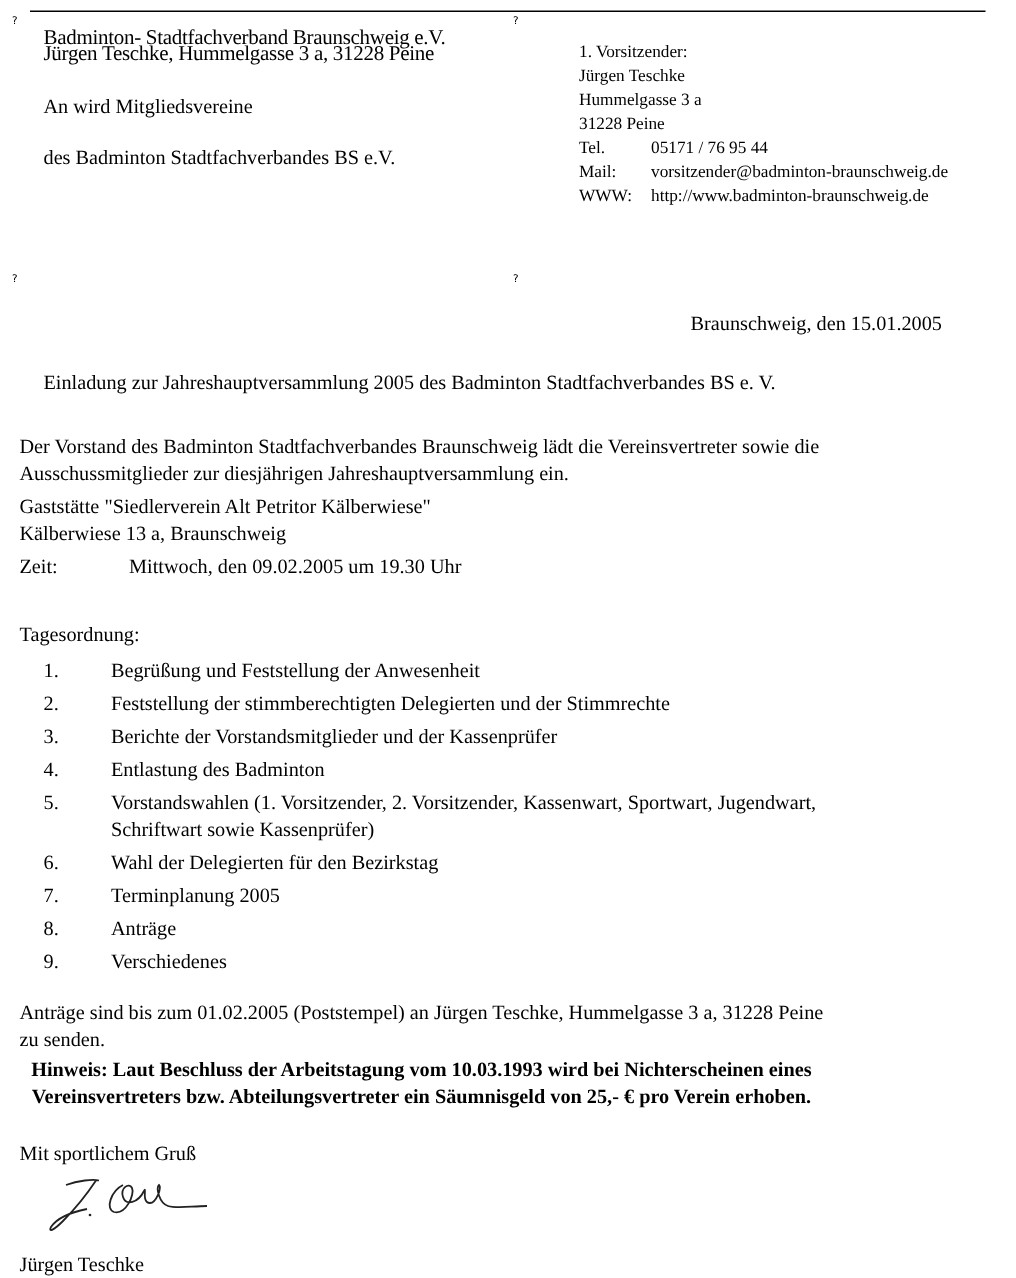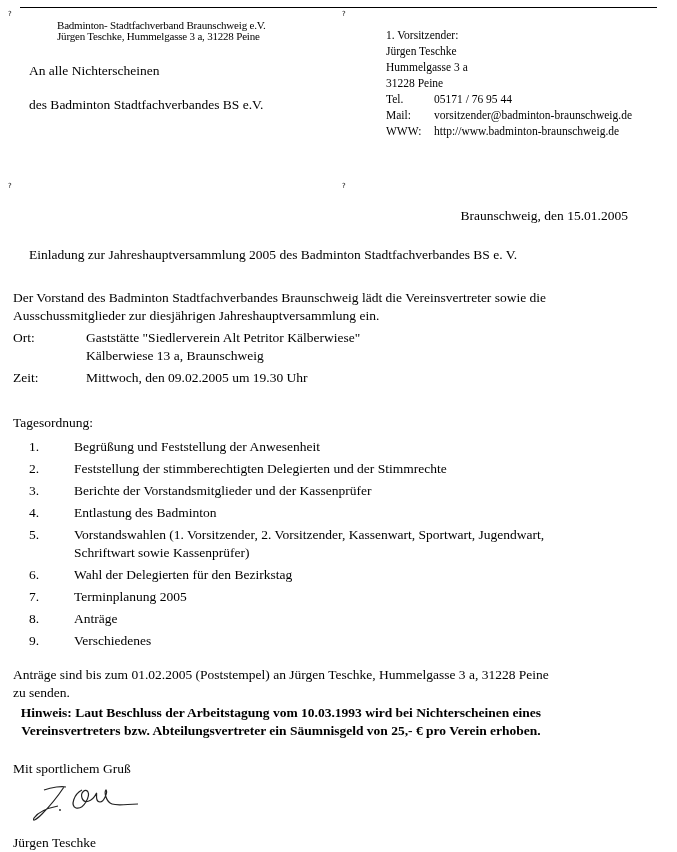--- a/index.html
+++ b/index.html
@@ -8,7 +8,7 @@
   .abs { position:absolute; white-space:nowrap; }
   .topline { position:absolute; left:20px; top:7px; width:637px; height:1px; background:#000; }
   .qm { position:absolute; font-family:"DejaVu Sans", sans-serif; font-size:7px; color:#000; }
-  .sender { font-size:11px; line-height:11px; left:29px; top:20px; letter-spacing:-0.2px;margin-left:28px; }
+  .sender { font-size:14px; line-height:11px; left:29px; top:20px; letter-spacing:-0.2px; }
   .recipient { font-size:13.5px; left:29px; }
   .contact { left:386px; top:27px; font-size:11.5px; line-height:16px; }
   .contact .row { display:flex; }

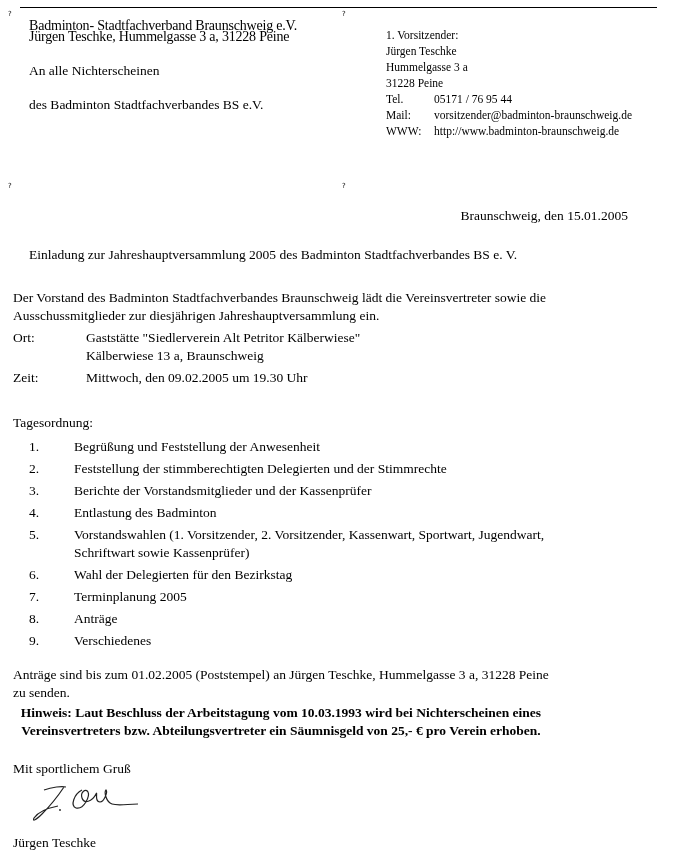--- a/index.html
+++ b/index.html
@@ -37,7 +37,7 @@
   <div>Jürgen Teschke, Hummelgasse 3 a, 31228 Peine</div>
 </div>
 
-<div class="abs recipient" style="top:63px;">An alle Nichterscheinen</div>
+<div class="abs recipient" style="top:63px;">An wird Mitgliedsvereine</div>
 <div class="abs recipient" style="top:97px;">des Badminton Stadtfachverbandes BS e.V.</div>
 
 <div class="abs contact">

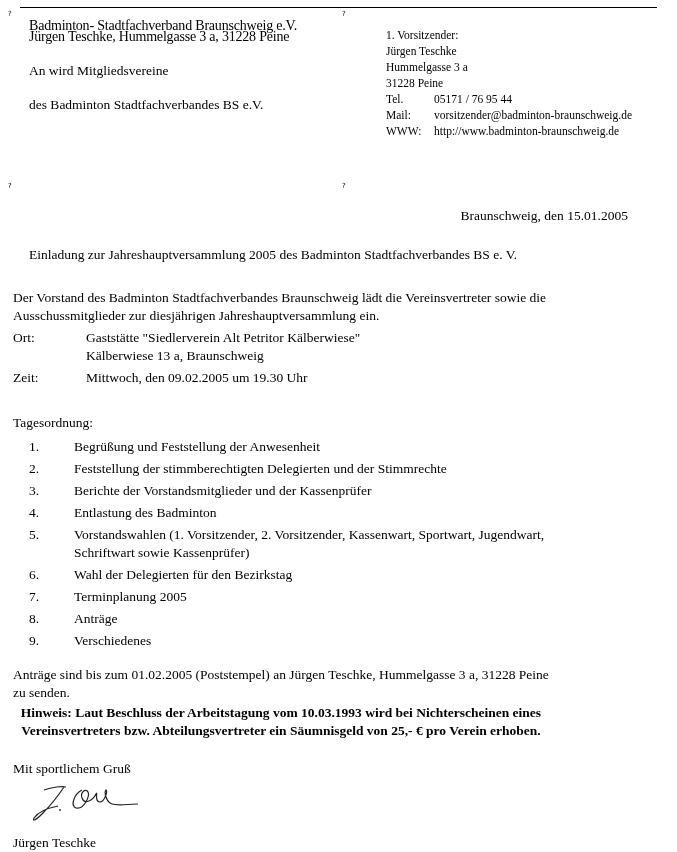--- a/index.html
+++ b/index.html
@@ -67,7 +67,6 @@
   <div>Der Vorstand des Badminton Stadtfachverbandes Braunschweig lädt die Vereinsvertreter sowie die</div>
   <div>Ausschussmitglieder zur diesjährigen Jahreshauptversammlung ein.</div>
   <div class="dl" style="margin-top:4px;">
-    <span class="k">Ort:</span>
     <div>
       <div>Gaststätte "Siedlerverein Alt Petritor Kälberwiese"</div>
       <div>Kälberwiese 13 a, Braunschweig</div>

